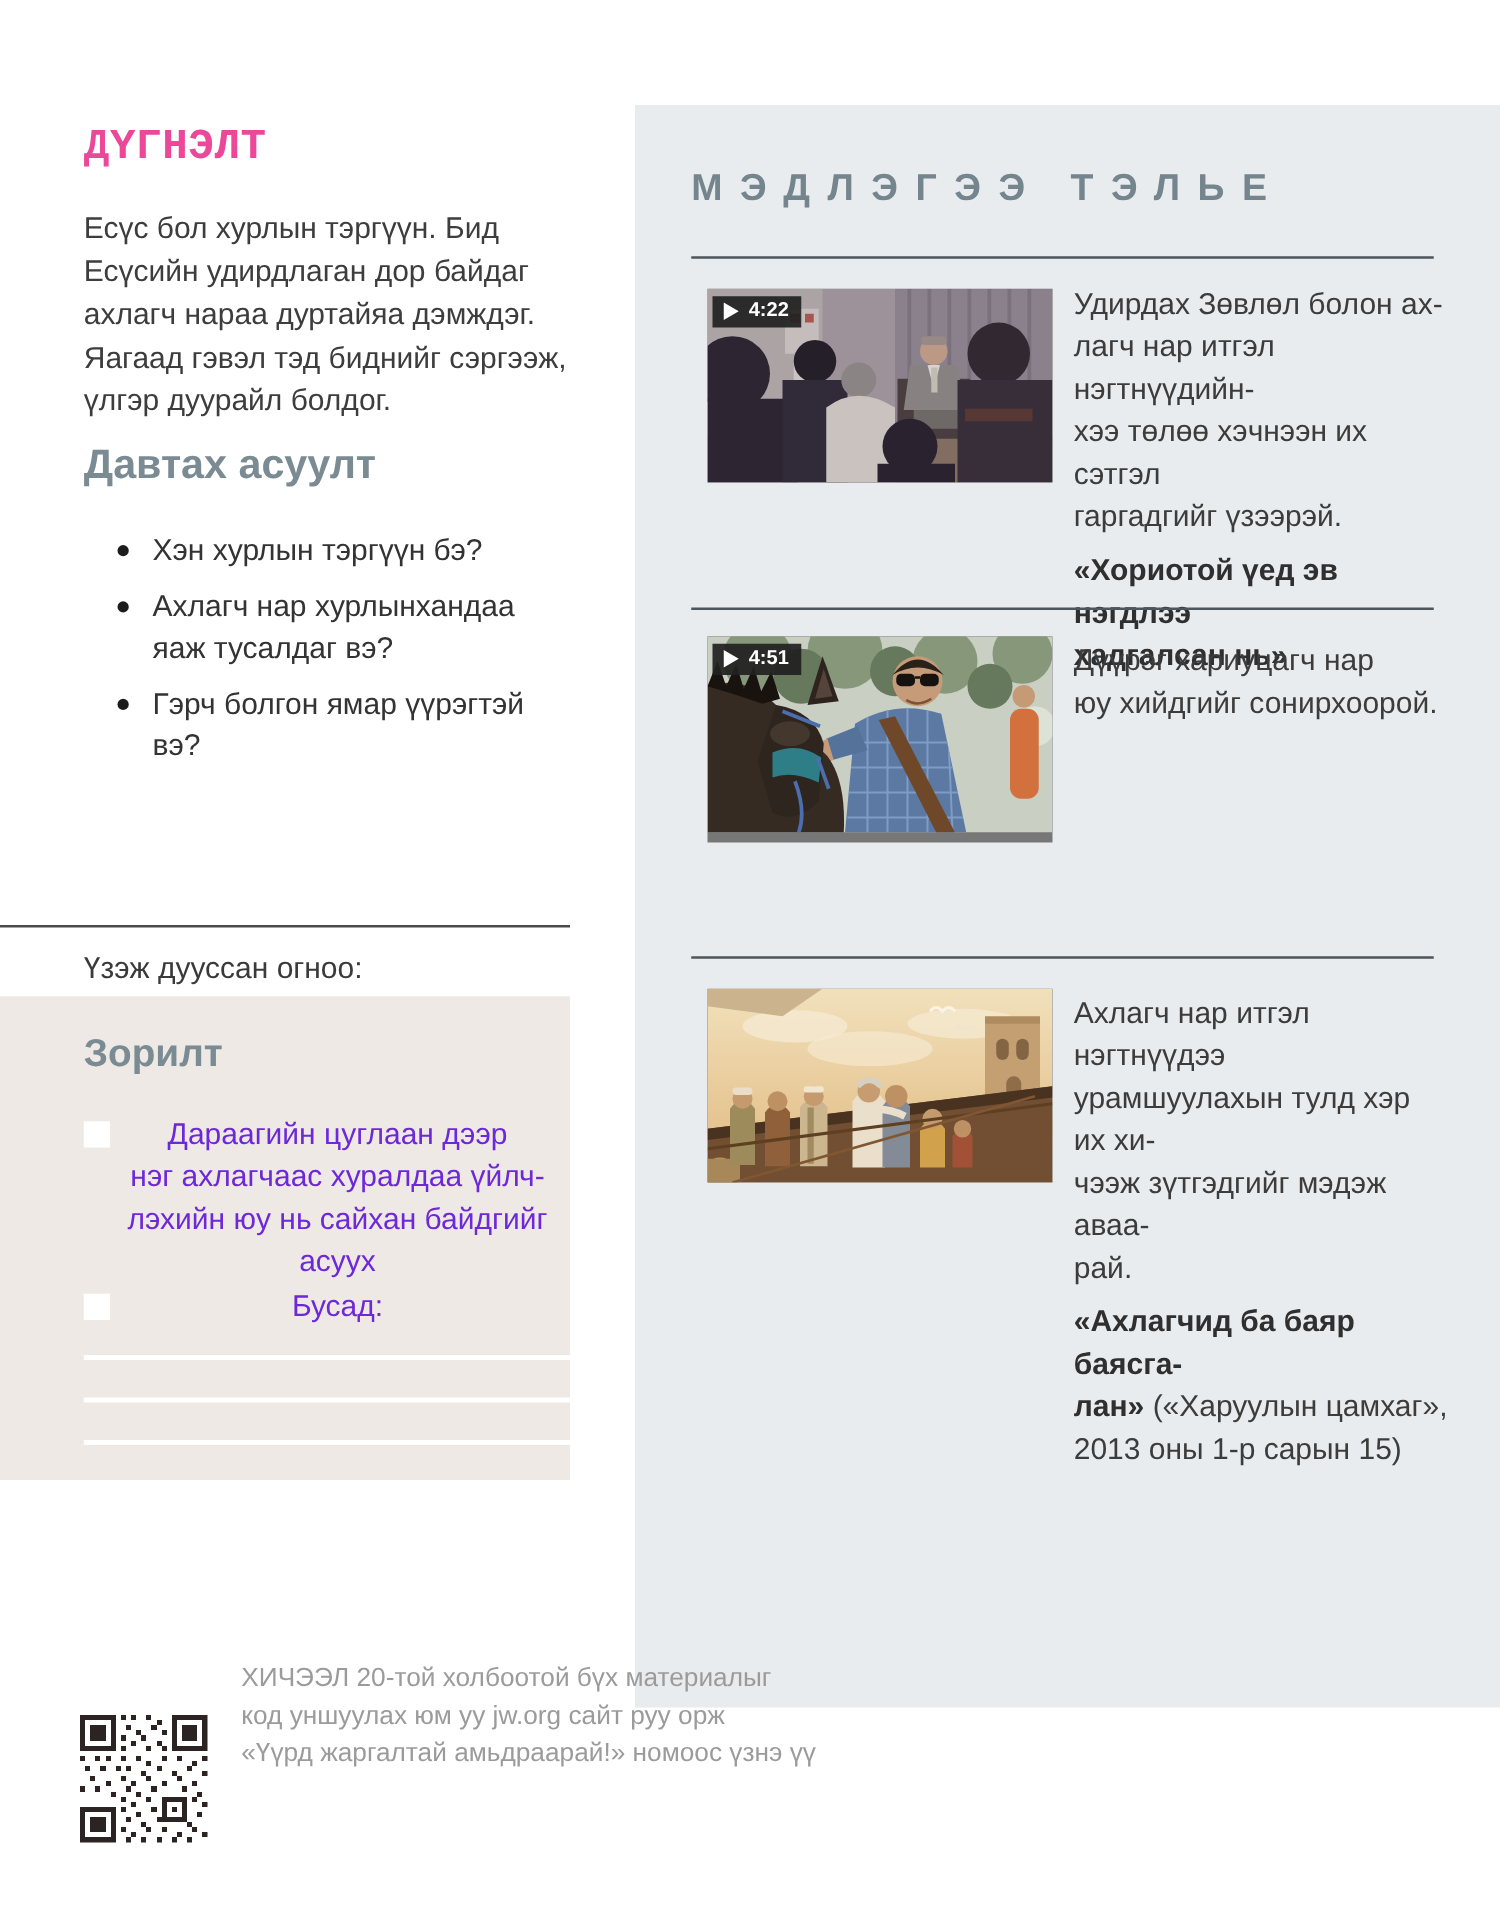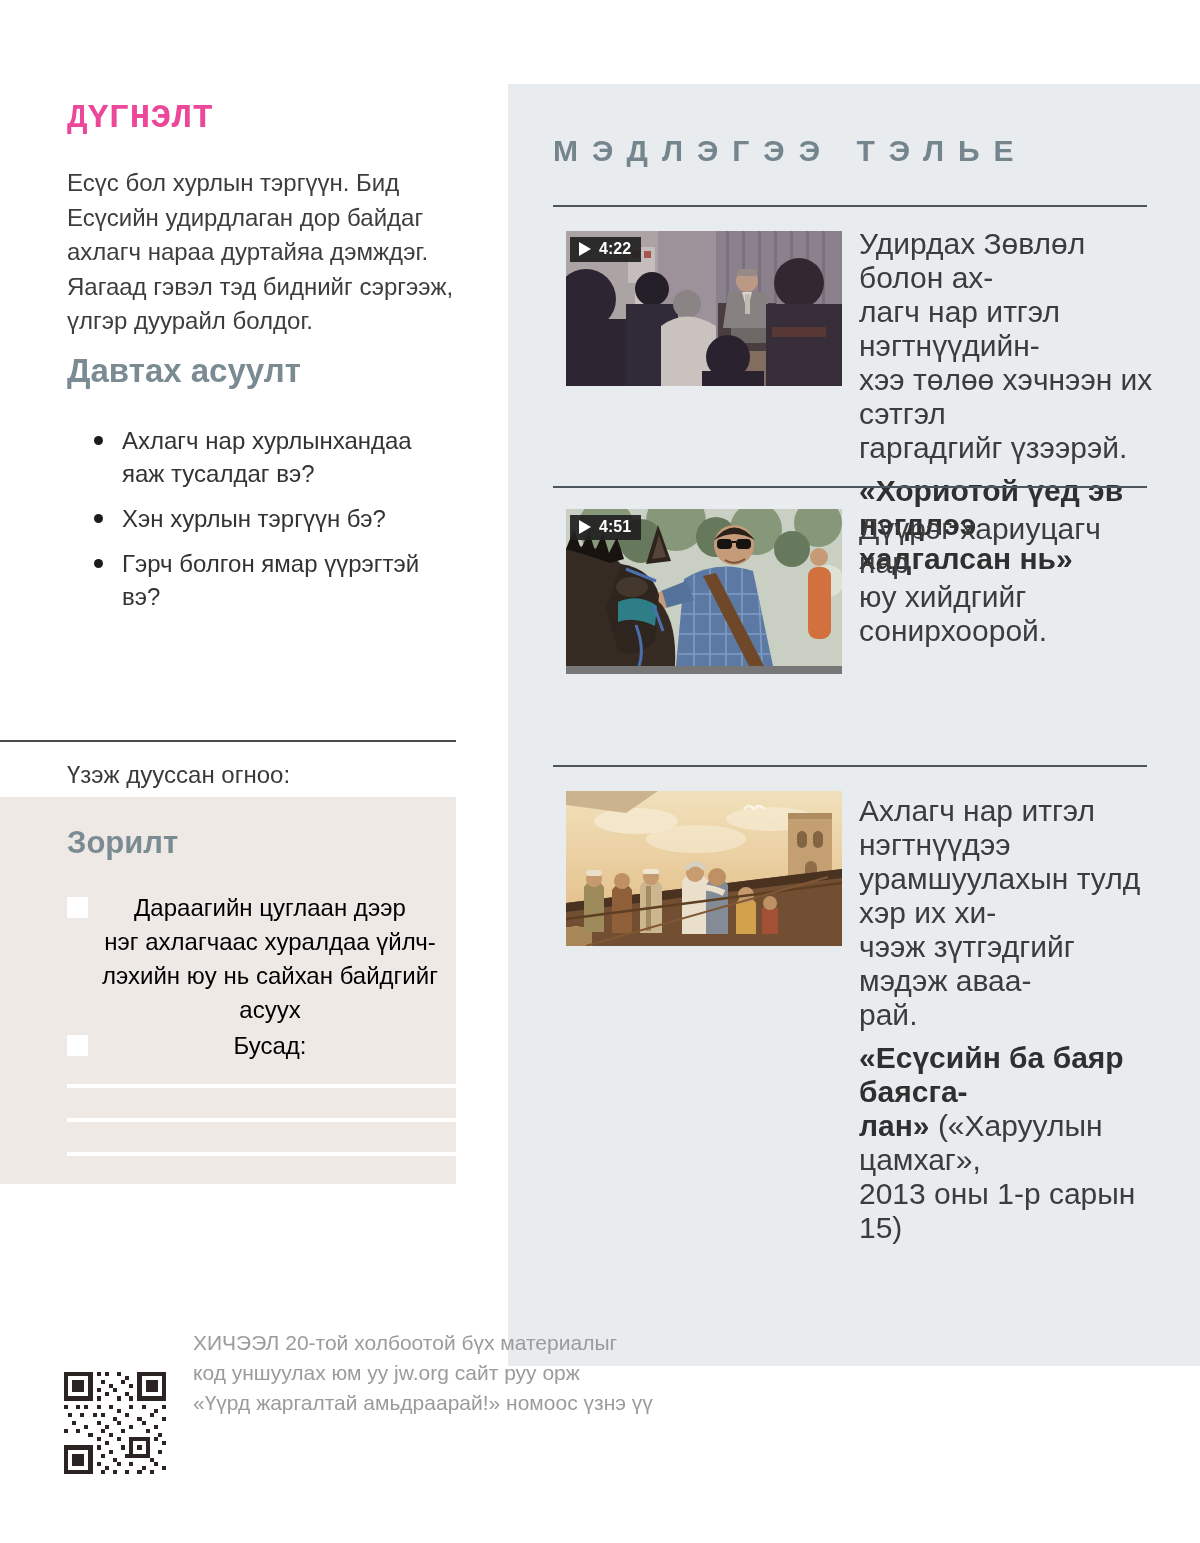--- a/index.html
+++ b/index.html
@@ -31,7 +31,7 @@
   .thumb svg     { display:block; }
   .badge         { position:absolute; left:4px; top:6px; display:flex; align-items:center; background:rgba(33,33,33,.93); color:#ffffff; font-size:16px; font-weight:bold; padding:3px 10px 4px 9px; }
   .play-tri      { width:0; height:0; border-left:12px solid #ffffff; border-top:7px solid transparent; border-bottom:7px solid transparent; margin-right:8px; }
-  .item-text     { left:351px; width:300px; font-size:30px; line-height:34px; color:#3c3c3c; }
+  .item-text     { left:351px; width:300px; font-size:24px; line-height:34px; color:#3c3c3c; }
   .item-desc     { white-space:pre-line; }
   .item-title    { margin-top:9px; font-weight:bold; white-space:pre-line; color:#2f2f2f; }
   .cite b        { color:#2f2f2f; }

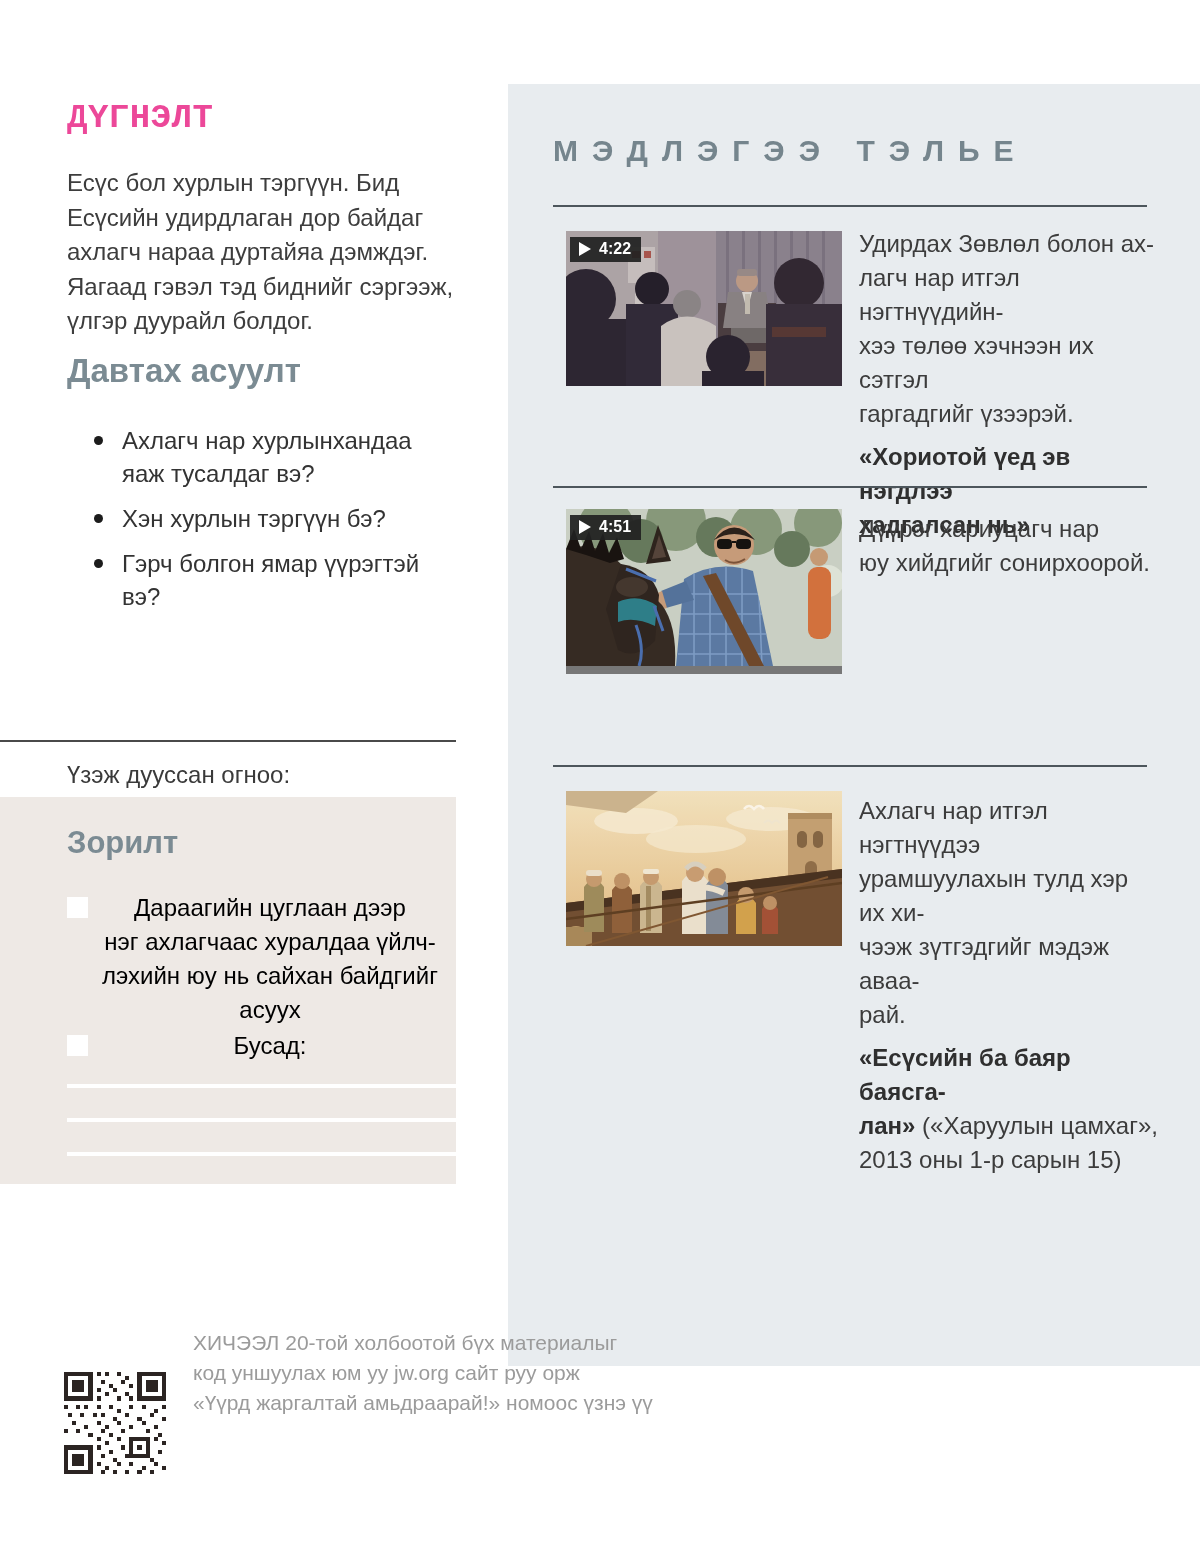--- a/index.html
+++ b/index.html
@@ -56,9 +56,9 @@
 
   <h2 class="abs review-title">Давтах асуулт</h2>
   <ul class="abs review-list">
+    <li>Хэн хурлын тэргүүн бэ?</li>
     <li>Ахлагч нар хурлынхандаа
 яаж тусалдаг вэ?</li>
-    <li>Хэн хурлын тэргүүн бэ?</li>
     <li>Гэрч болгон ямар үүрэгтэй вэ?</li>
   </ul>
 

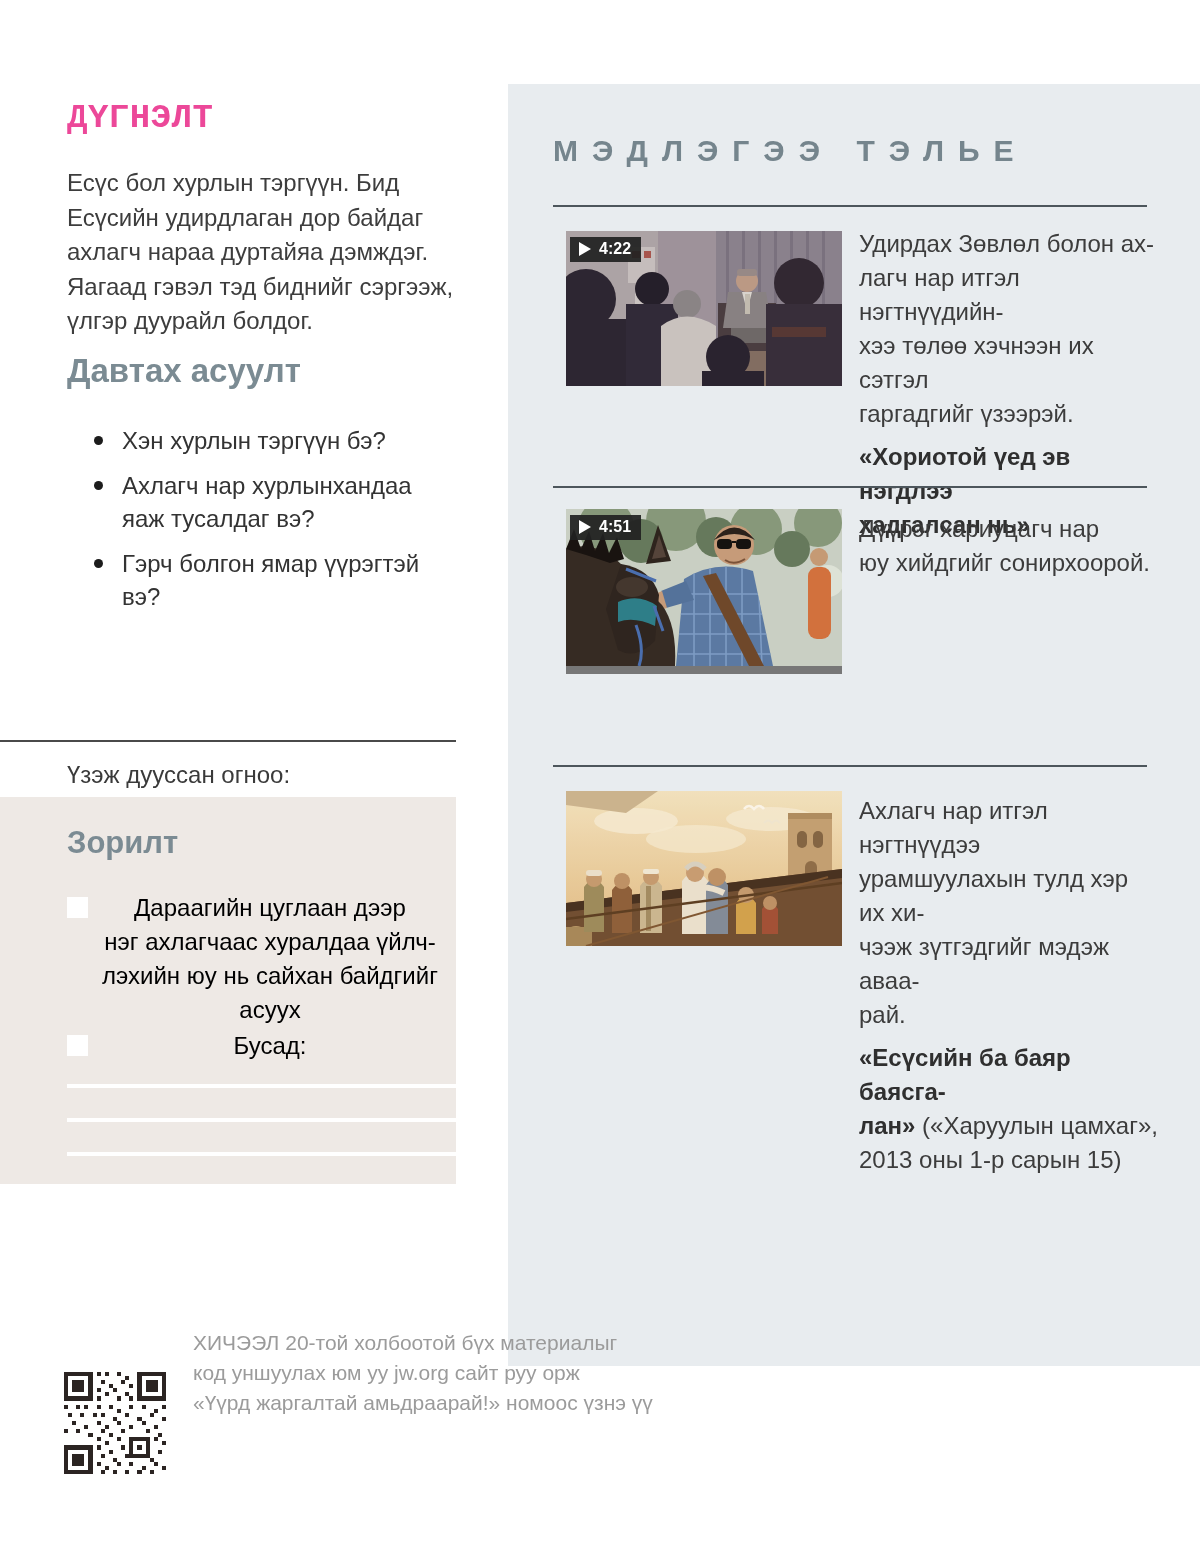--- a/index.html
+++ b/index.html
@@ -20,7 +20,7 @@
   .goal-panel    { left:0; top:797px; width:456px; height:387px; background:#eee9e5;text-align:center; }
   .goal-title    { left:67px; top:28px; font-size:31px; font-weight:bold; color:#7b8b93; }
   .goal-check    { width:21px; height:21px; background:#ffffff; }
-  .goal-text     { font-size:24px; line-height:34px; color:#000000; white-space:pre-line; width:340px; }
+  .goal-text     { font-size:24px; line-height:34px; color:#6d28d9; white-space:pre-line; width:340px; }
   .write-line    { left:67px; width:389px; height:4px; background:#ffffff; }
 
   

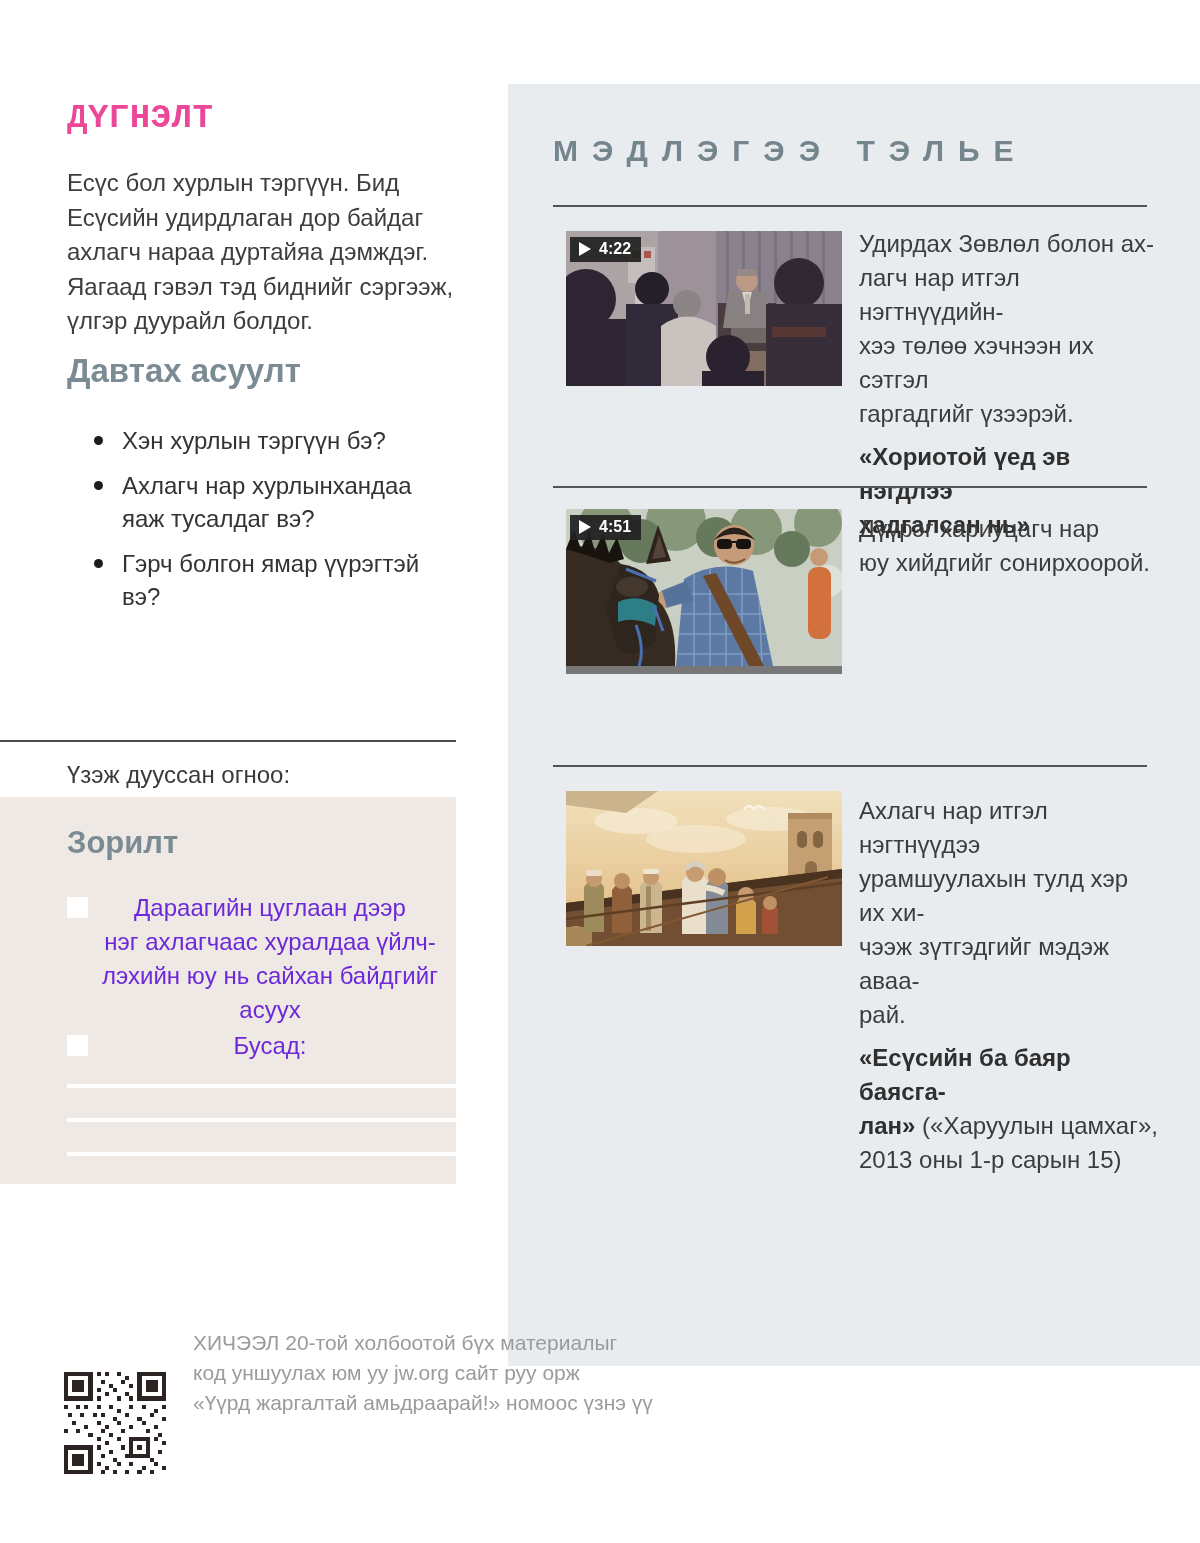--- a/index.html
+++ b/index.html
@@ -260,7 +260,7 @@
 чээж зүтгэдгийг мэдэж аваа-
 рай.</div>
       <div class="cite">
-        <div><b>«Есүсийн ба баяр баясга-</b></div>
+        <div><b>«Ахлагчид ба баяр баясга-</b></div>
         <div><b>лан»</b><span> («Харуулын цамхаг»,</span></div>
         <div><span>2013 оны 1-р сарын 15)</span></div>
       </div>

